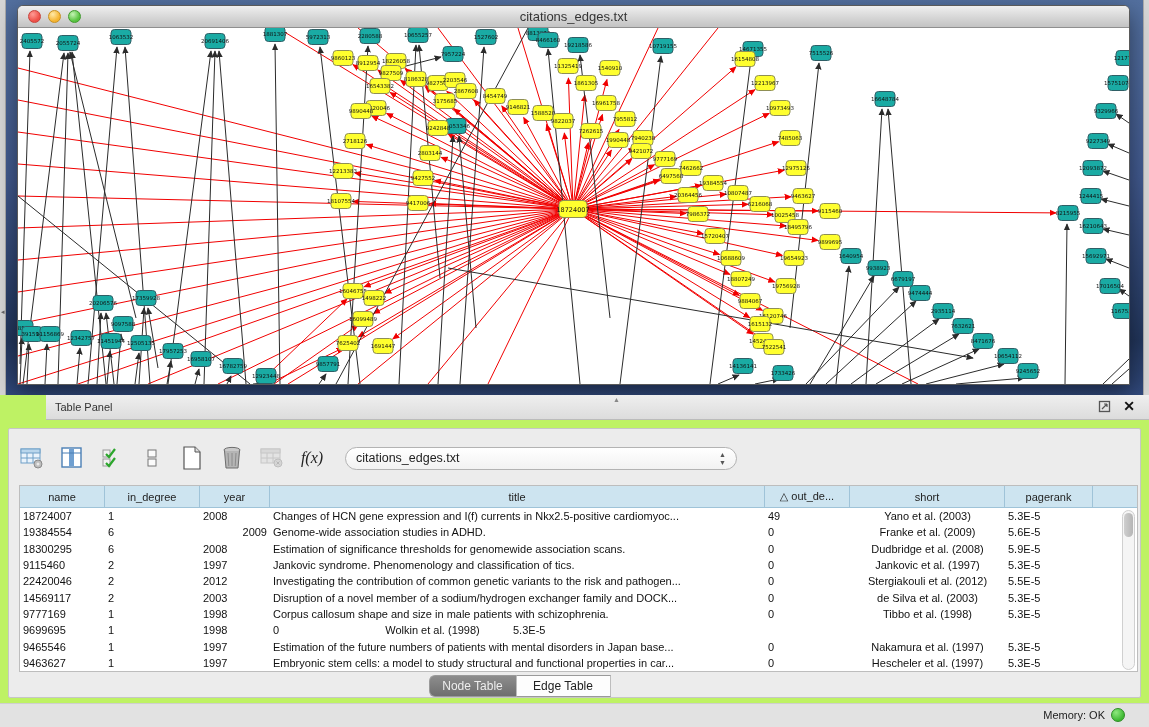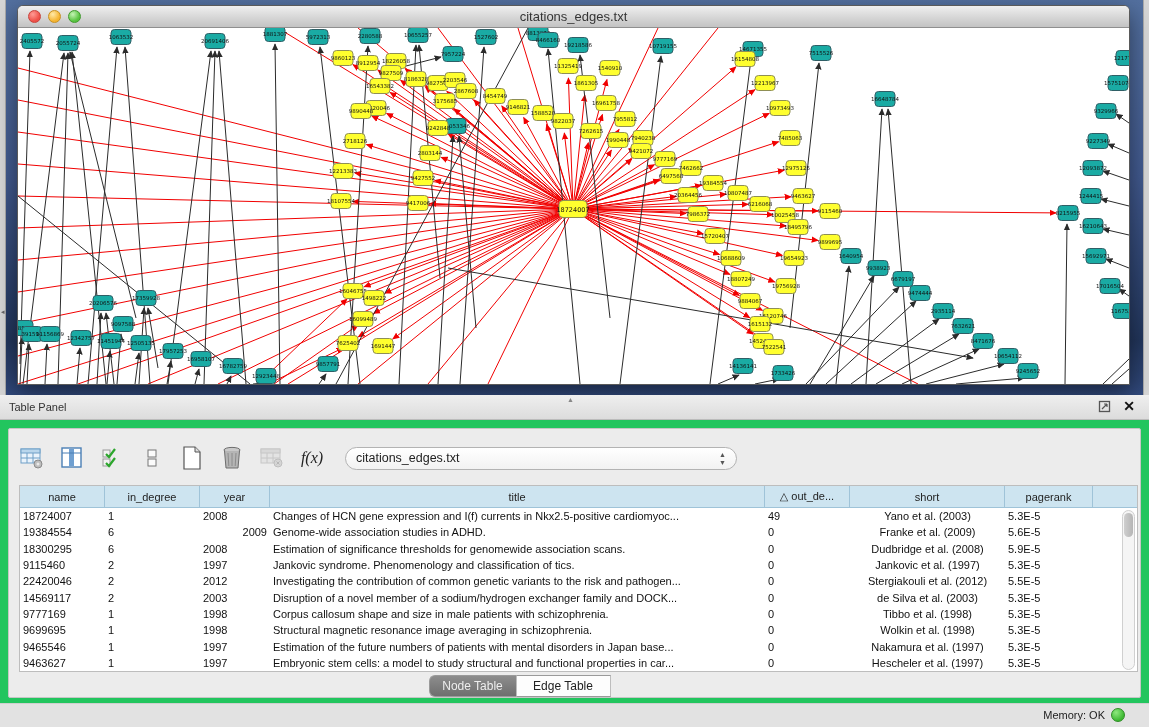--- a/index.html
+++ b/index.html
@@ -30,7 +30,7 @@
   #graph-svg { display:block; }
 
   
-  #table-panel { position:absolute; left:0; top:395px; width:1149px; height:332px; background:#22c55e; }
+  #table-panel { position:absolute; left:0; top:395px; width:1149px; height:332px; background:#bef264;padding-left:46px; }
   #panel-bar { height:25px; background:linear-gradient(180deg,#efefef,#dcdcdc);
     border-bottom:1px solid #bbb; position:relative; }
   #panel-title { position:absolute; left:9px; top:6px; font-size:11px; color:#333; }

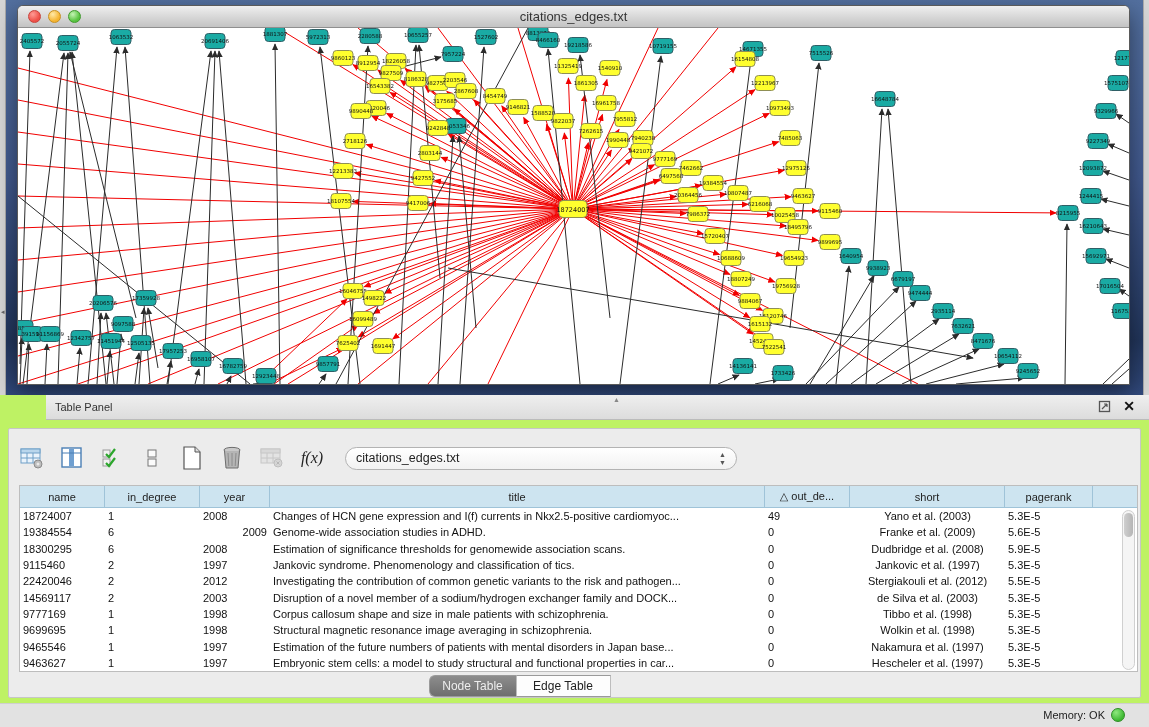--- a/index.html
+++ b/index.html
@@ -903,7 +903,6 @@
             <div class="td" style="width:85px;text-align:left">9699695</div>
             <div class="td" style="width:95px;text-align:left">1</div>
             <div class="td" style="width:70px;text-align:left">1998</div>
-            <div class="td" style="width:495px;text-align:left">Structural magnetic resonance image averaging in schizophrenia.</div>
             <div class="td" style="width:85px;text-align:left">0</div>
             <div class="td" style="width:155px;text-align:center">Wolkin et al. (1998)</div>
             <div class="td" style="width:88px;text-align:left">5.3E-5</div>

